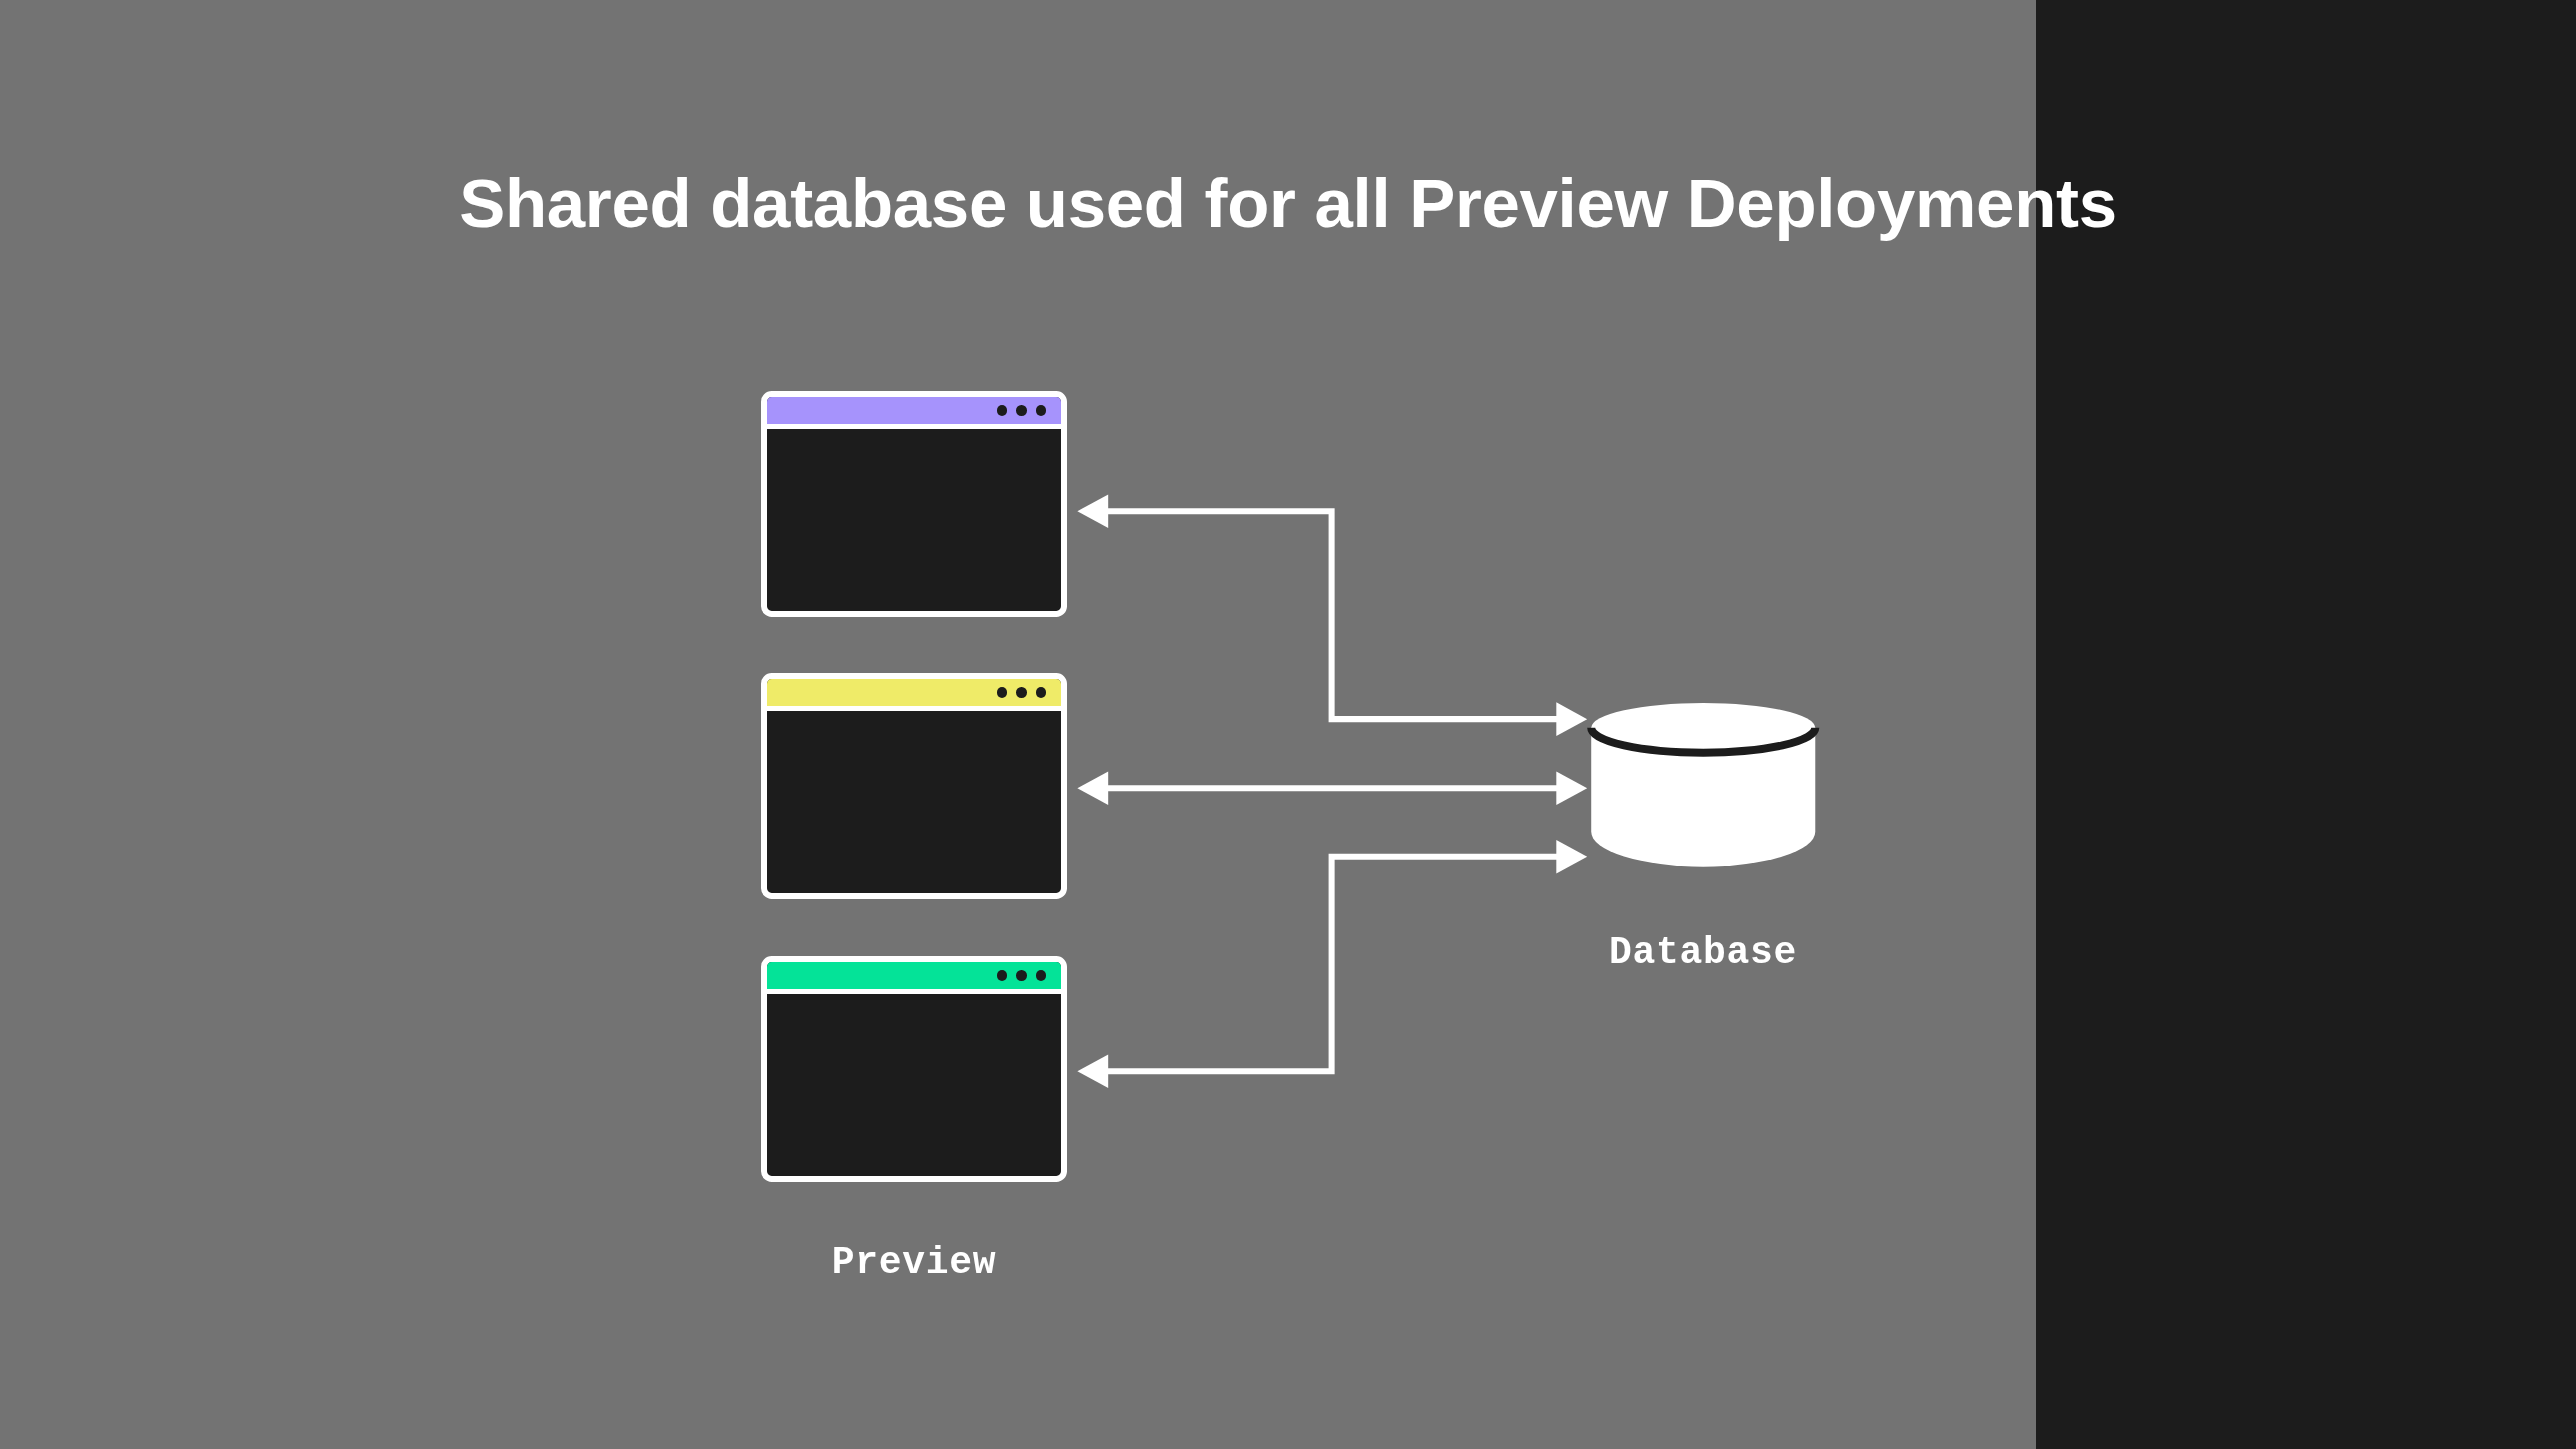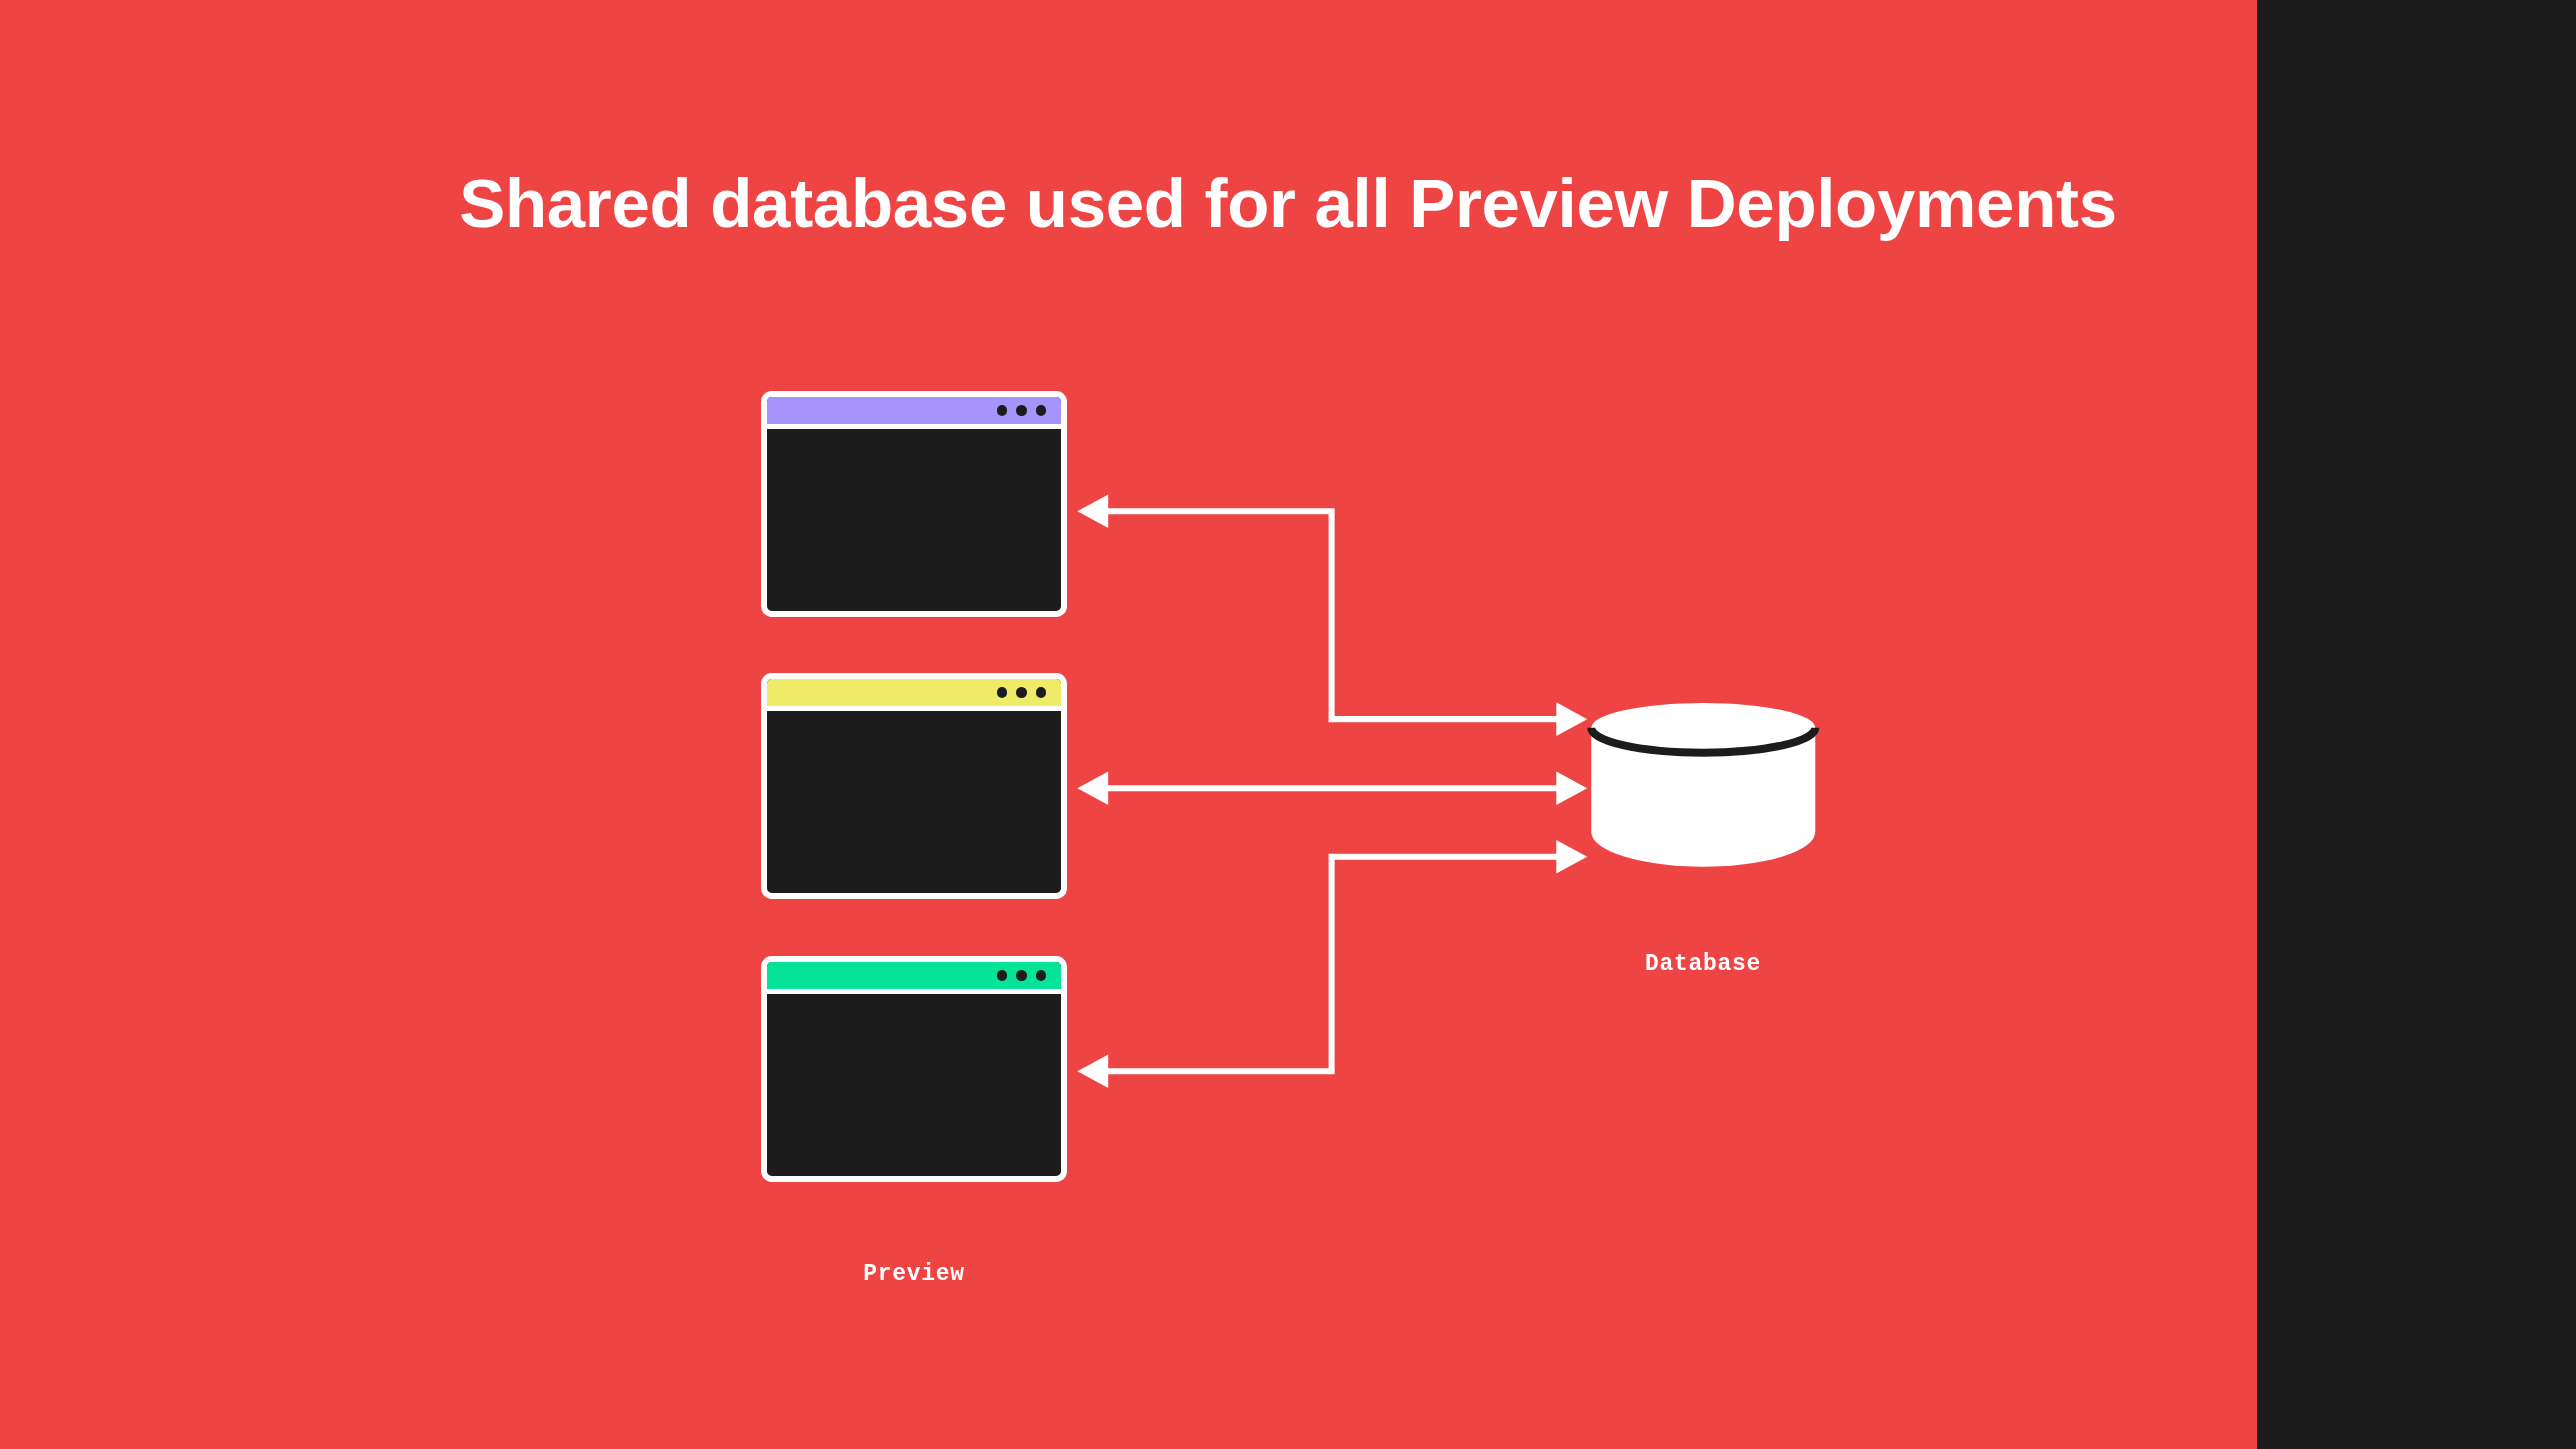--- a/index.html
+++ b/index.html
@@ -15,9 +15,9 @@
   }
   #stage {
     position: relative;
-    width: 2257px;
+    width: 2036px;
     height: 1449px;
-    background: #ef4444;
+    background: #737373;
   }
 
   

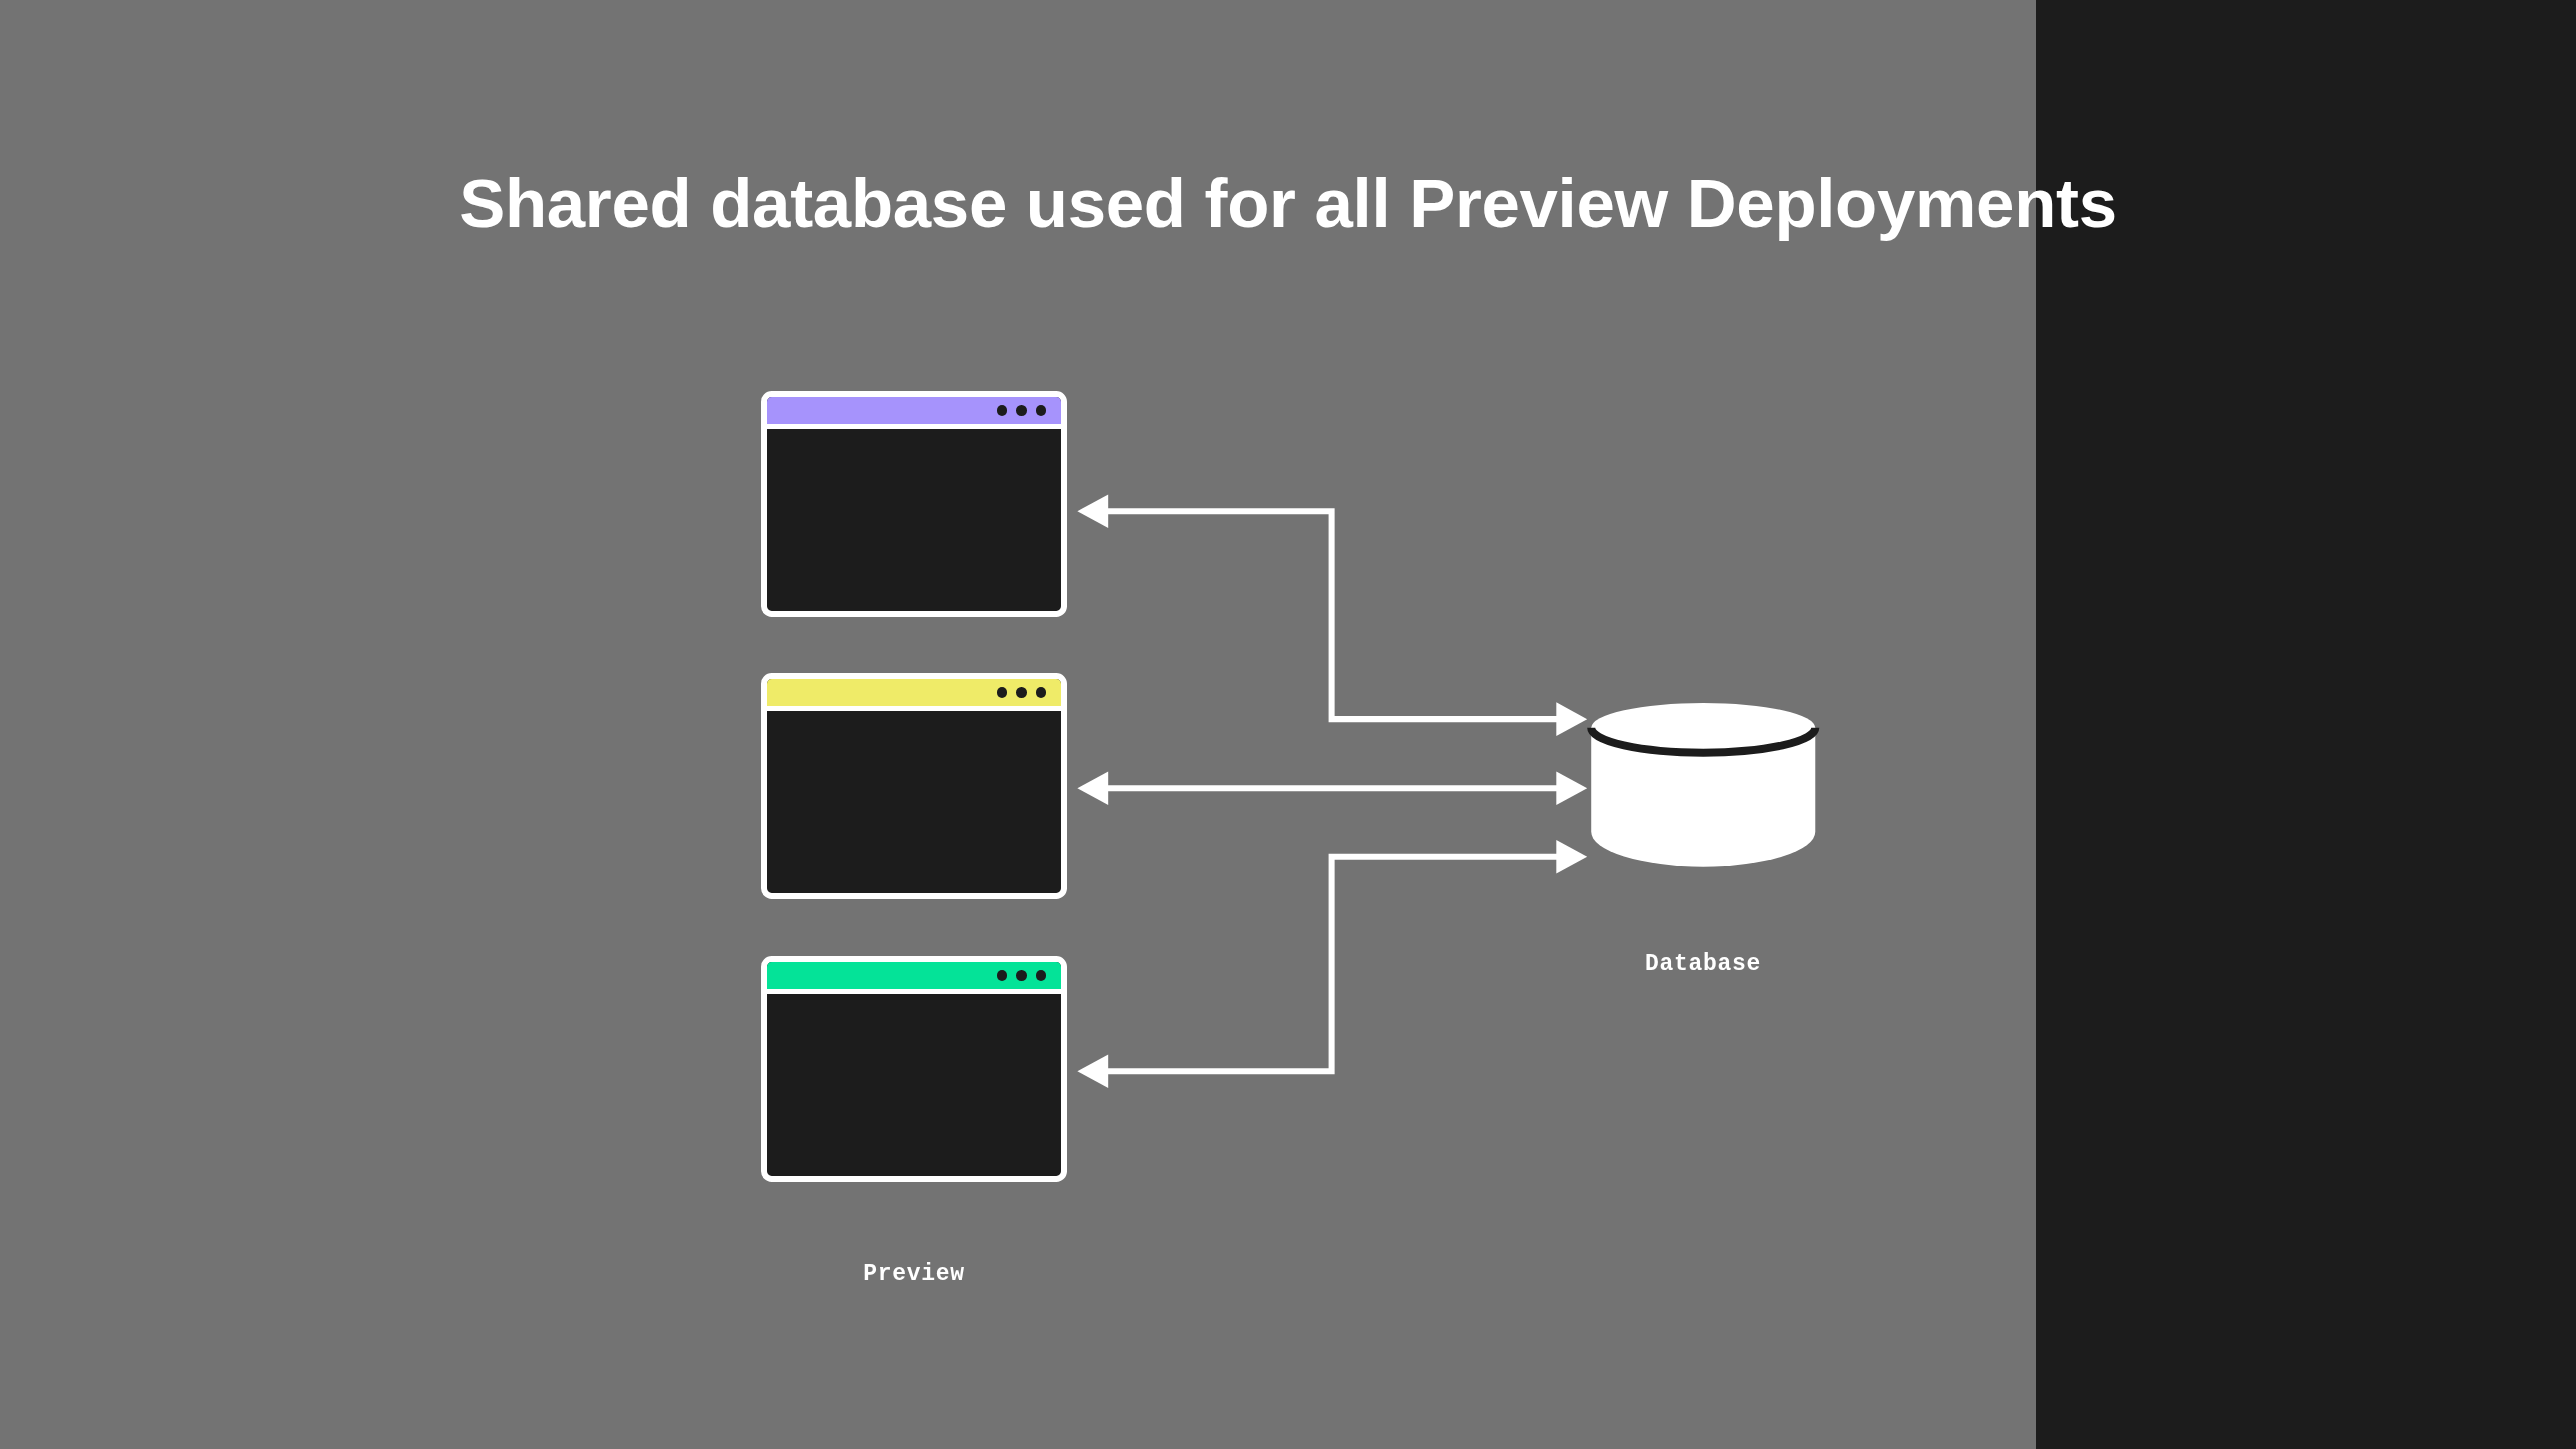--- a/index.html
+++ b/index.html
@@ -79,11 +79,10 @@
     color: #ffffff;
     font-family: "Liberation Mono", monospace;
     font-weight: bold;
-    font-size: 23px;
+    font-size: 38px;
     letter-spacing: 0.7px;
     white-space: nowrap;
     text-align: center;
-    margin-top: 20px;
   }
 
   

